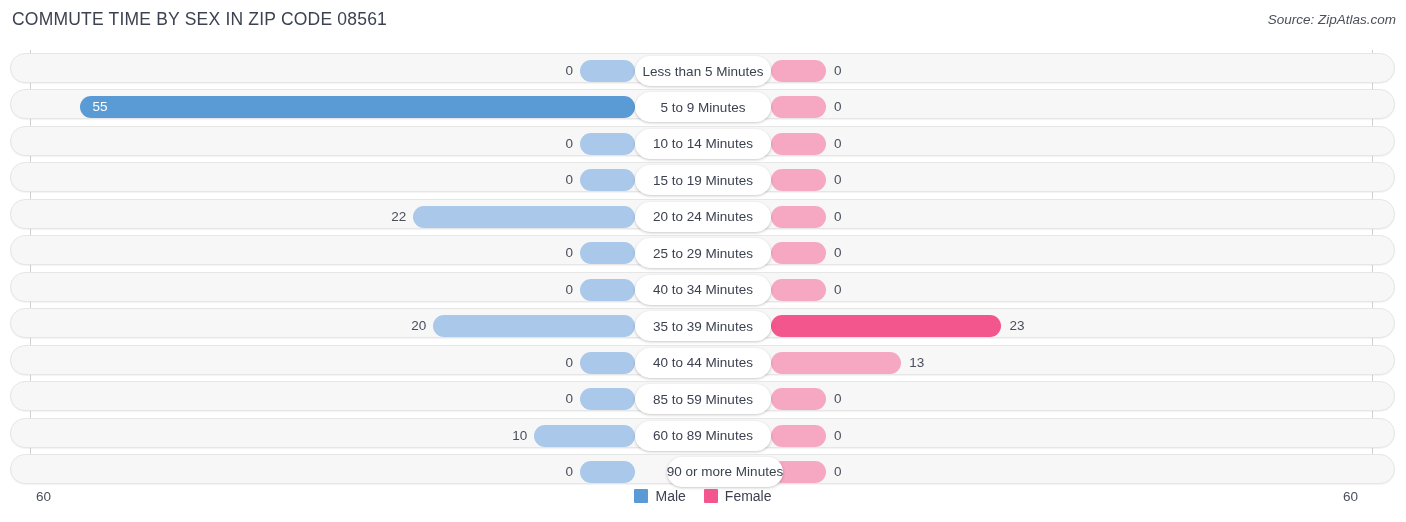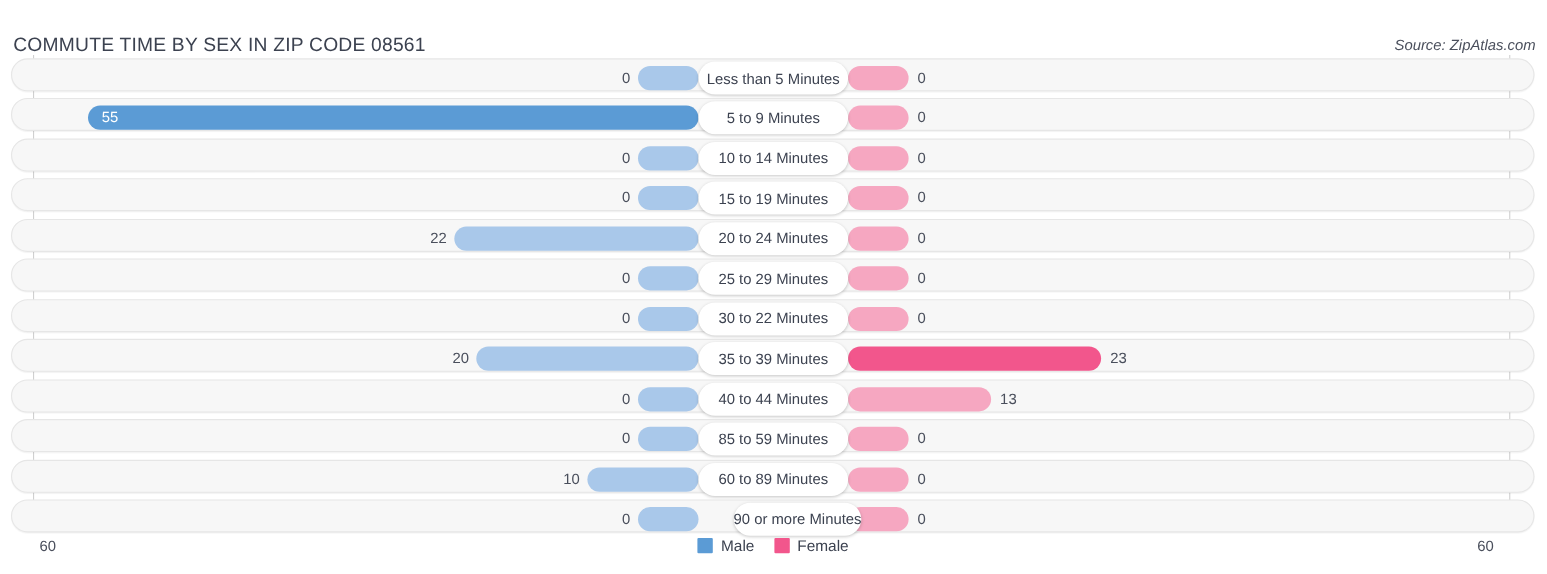--- a/index.html
+++ b/index.html
@@ -23,7 +23,6 @@
     left: 0; top: 0;
     width: 1406px;
     height: 40px;
-    margin-top: 21px;
   }
   #chart-title {
     position: absolute;

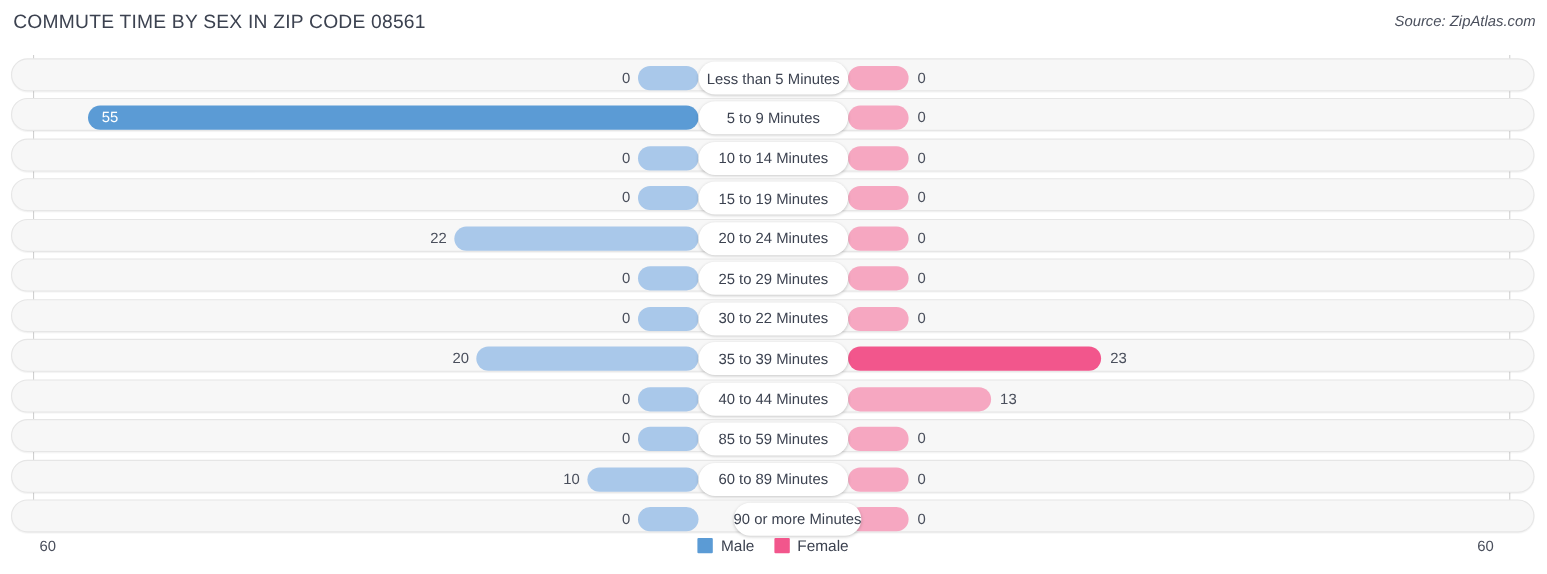--- a/index.html
+++ b/index.html
@@ -229,7 +229,7 @@
         <div class="val left" style="left: 518px; width: 55px;">0</div>
         <div class="bar female" title="30 to 34 Minutes — Female: 0" style="left: 771px; width: 55px;"></div>
         <div class="val" style="left: 834px;">0</div>
-        <div class="catpill" style="left: 635px; width: 136px;">30 to 22 Minutes</div>
+        <div class="catpill" style="left: 635px; width: 136px;">40 to 34 Minutes</div>
       </div>
       <div class="row" style="top: 258.15px;"></div>
       <div class="barlayer" style="top: 258.15px;">

